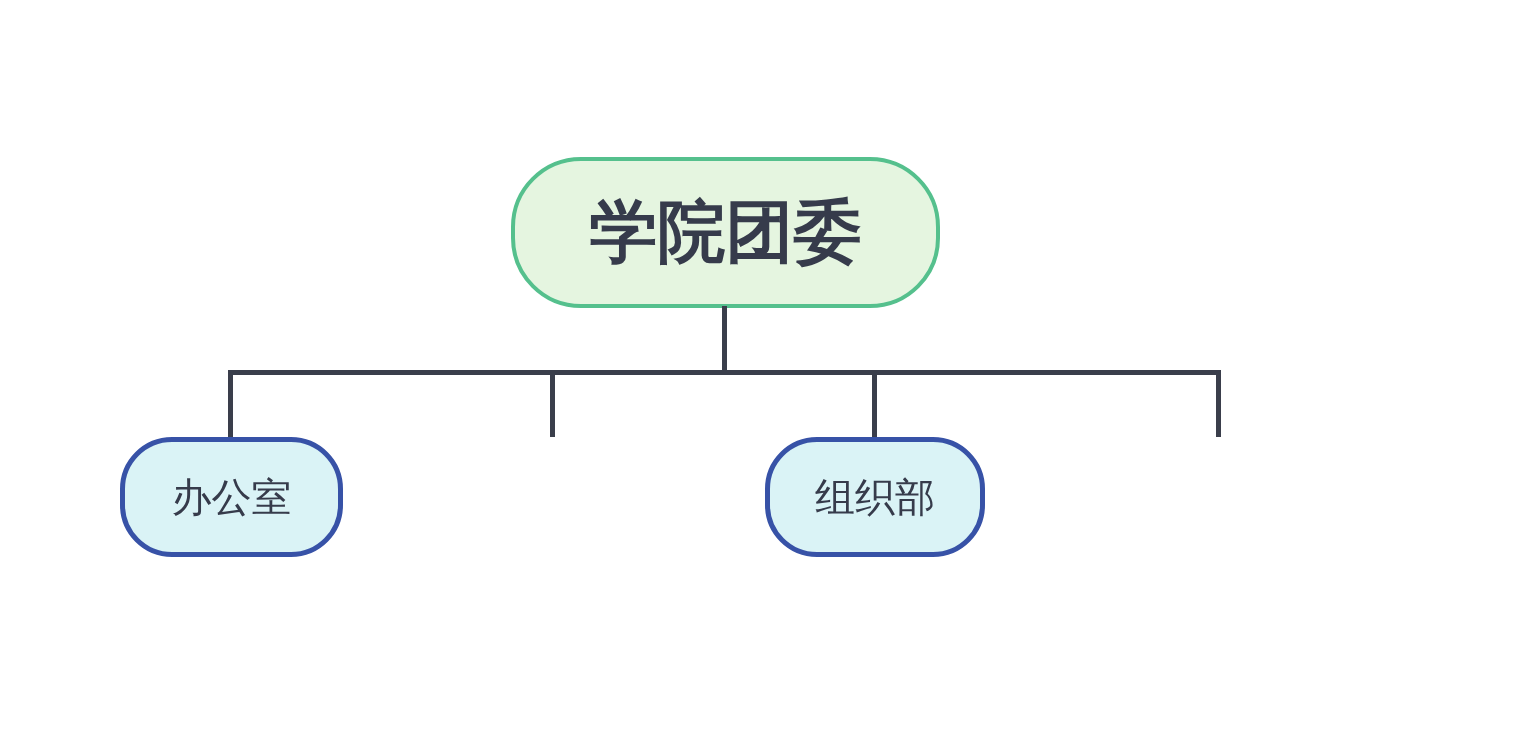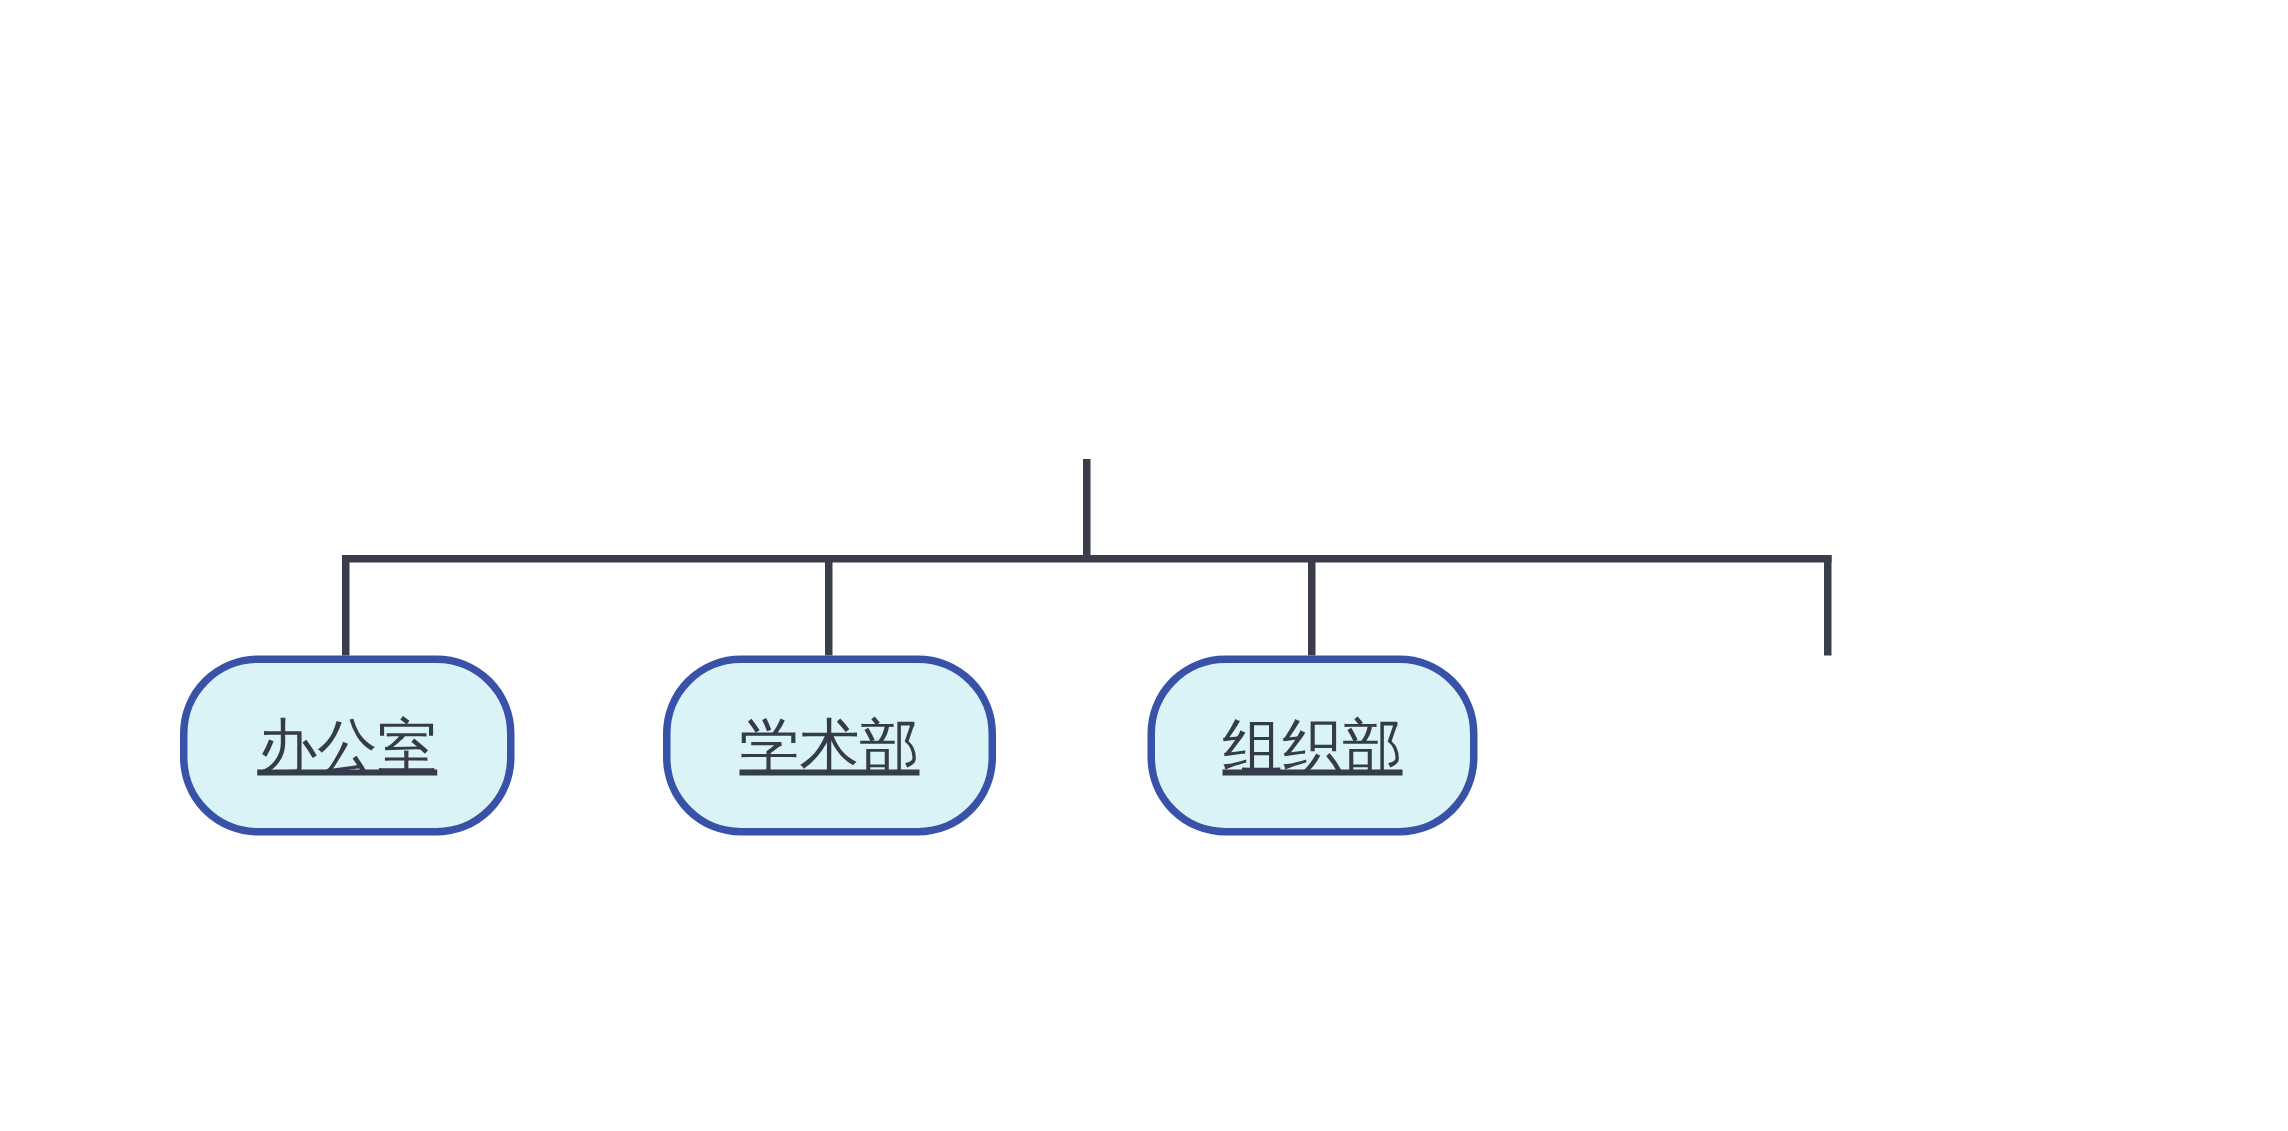--- a/index.html
+++ b/index.html
@@ -73,6 +73,9 @@
 
 <div class="canvas">
 
+  <div class="node root">
+    <span class="label">学院团委</span>
+  </div>
 
   <div class="connector stem"></div>
   <div class="connector bus"></div>

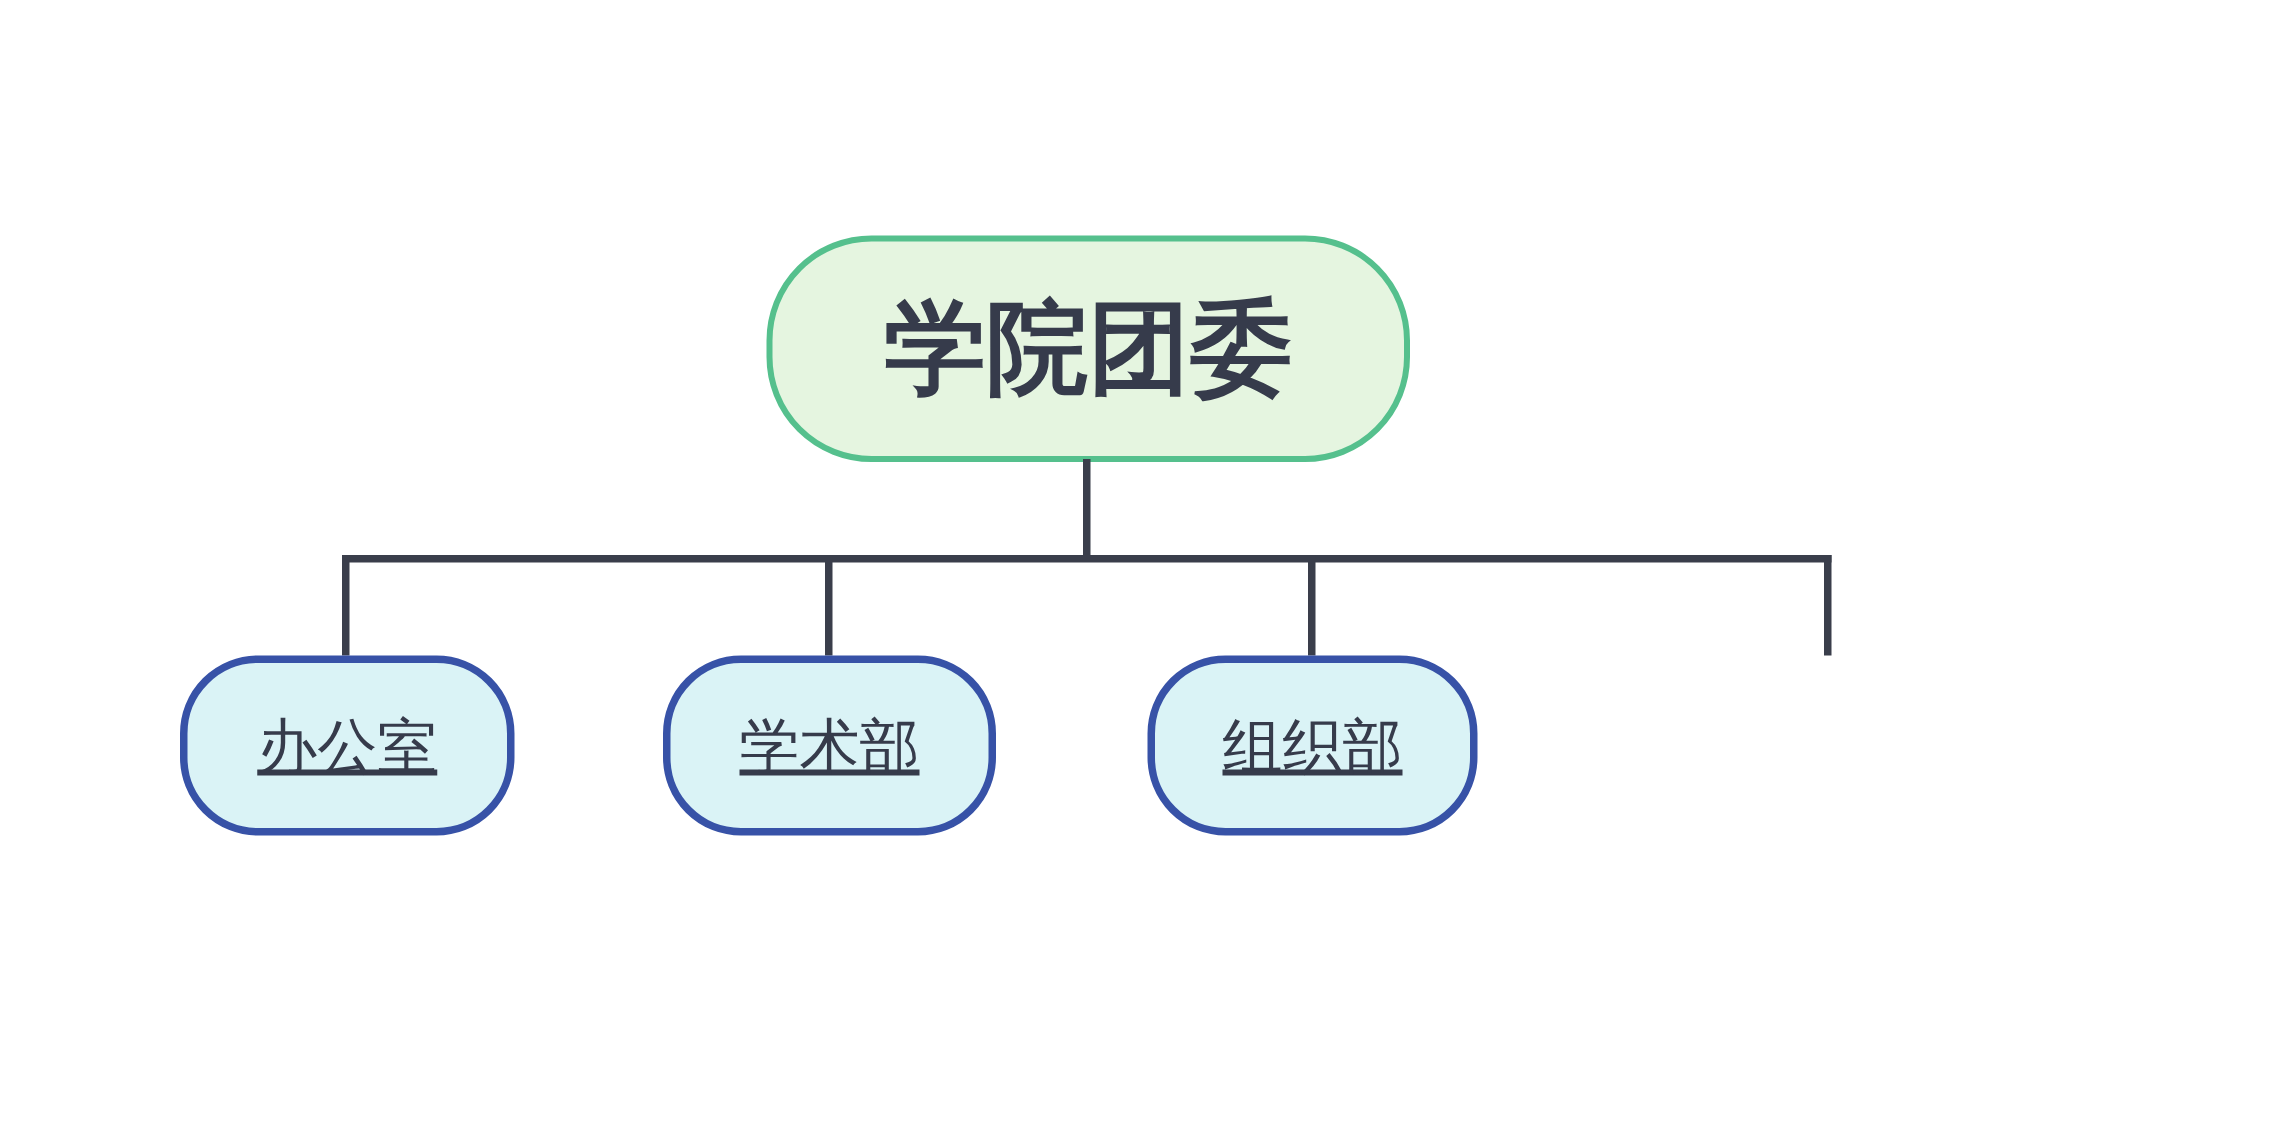--- a/index.html
+++ b/index.html
@@ -49,7 +49,6 @@
     border-radius: 52px;
     font-size: 40px;
     font-weight: normal;
-    text-decoration: underline;
   }
   .node.child-1 { left: 120px;  width: 223px; }
   .node.child-2 { left: 442px;  width: 222px; }

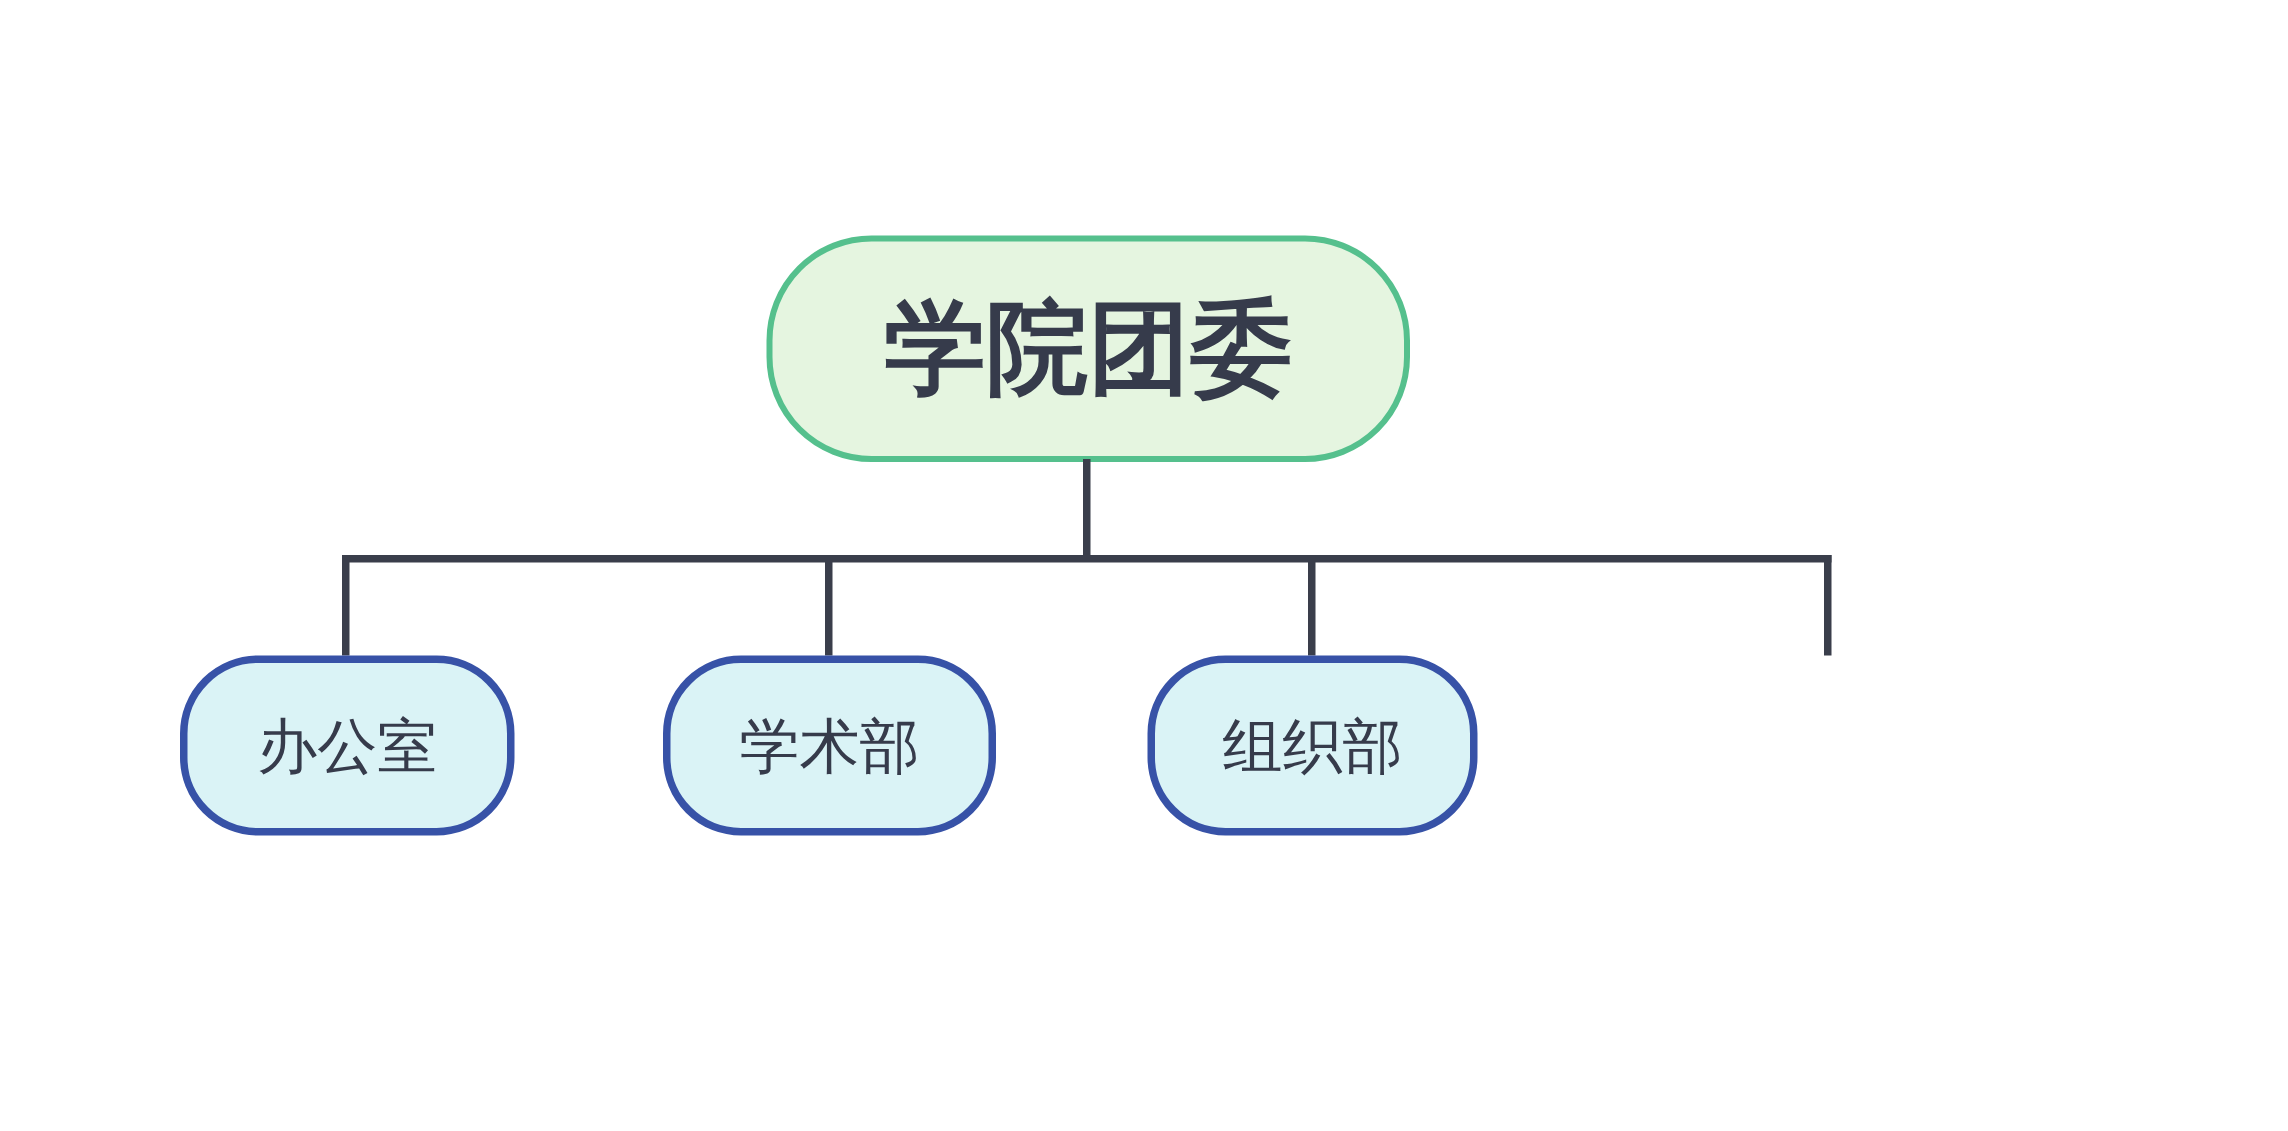--- a/index.html
+++ b/index.html
@@ -87,9 +87,6 @@
     <span class="label">办公室</span>
   </div>
 
-  <div class="node child child-2">
-    <span class="label">学术部</span>
-  </div>
 
   <div class="node child child-3">
     <span class="label">组织部</span>

